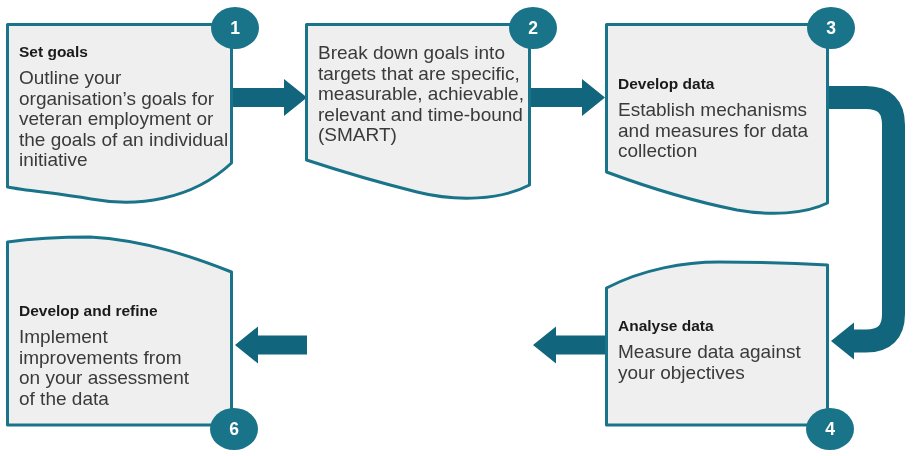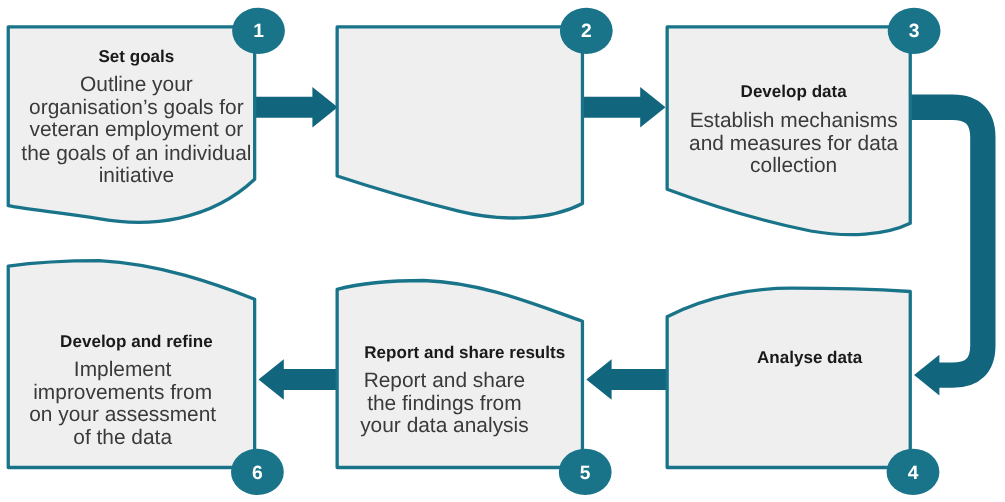--- a/index.html
+++ b/index.html
@@ -37,7 +37,7 @@
   .step-6{left:6px;top:232px;width:227px;height:196px;}
   .shape{position:absolute;left:0;top:0;width:100%;height:100%;overflow:visible;}
   .shape path{fill:var(--box-fill);stroke:var(--teal-accent);stroke-width:3;stroke-linejoin:round;}
-  .content{position:absolute;left:13px;right:4px;text-align:center;}
+  .content{position:absolute;left:13px;right:4px;}
   .step-1 .content,.step-2 .content{top:20px;}
   .step-3 .content{top:52px;}
   .step-4 .content{top:85px;margin-left:29px;}

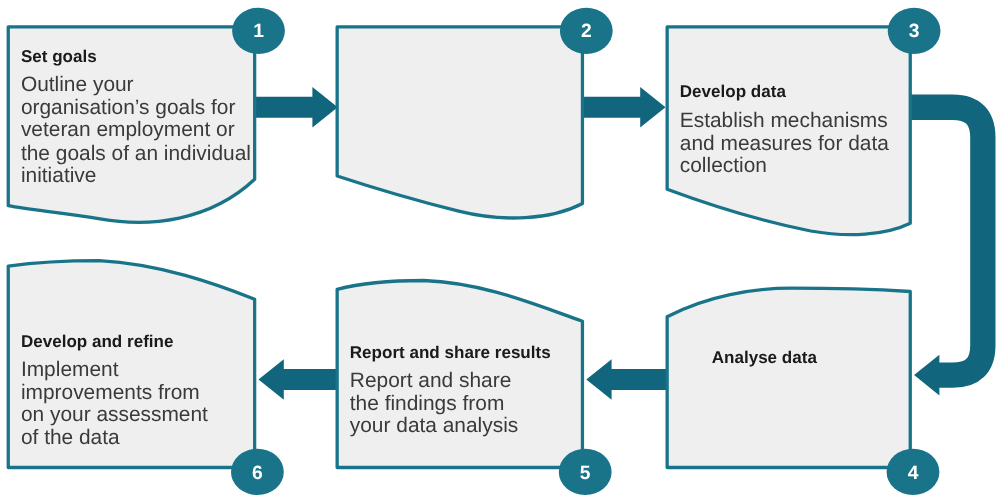--- a/index.html
+++ b/index.html
@@ -102,6 +102,7 @@
       <path d="M1.5,1.5 L224.5,1.5 L224.5,162 C196,177 152,179 112,169 C76,160 38,149 1.5,137 Z"></path>
     </svg>
     <div class="content">
+      <p>Break down goals into targets that are specific, measurable, achievable, relevant and time-bound (SMART)</p>
     </div>
     <div class="badge">2</div>
   </div>

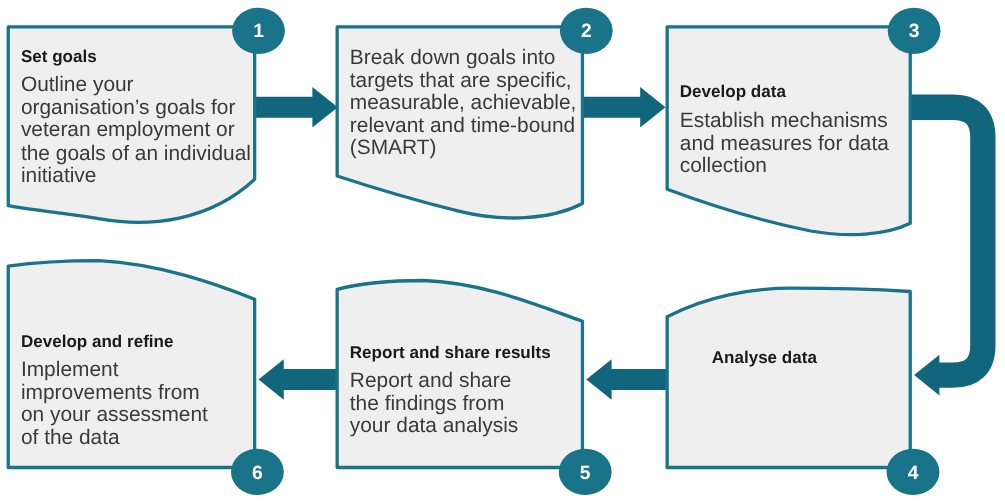--- a/index.html
+++ b/index.html
@@ -128,16 +128,6 @@
     <div class="badge">4</div>
   </div>
 
-  <div class="step step-5">
-    <svg class="shape" viewBox="0 0 226 196" preserveAspectRatio="none">
-      <path d="M1.5,31 C28,24 54,23 80,23 C135,25 182,45 224.5,60 L224.5,193 L1.5,193 Z"></path>
-    </svg>
-    <div class="content">
-      <h3>Report and share results</h3>
-      <p>Report and share the findings from your data analysis</p>
-    </div>
-    <div class="badge">5</div>
-  </div>
 
   <div class="step step-6">
     <svg class="shape" viewBox="0 0 227 196" preserveAspectRatio="none">

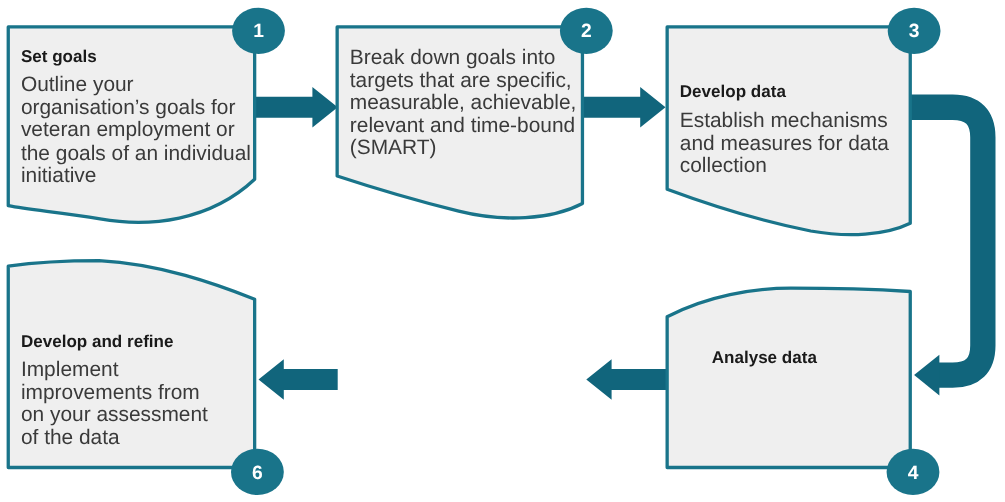--- a/index.html
+++ b/index.html
@@ -40,7 +40,7 @@
   .content{position:absolute;left:13px;right:4px;}
   .step-1 .content,.step-2 .content{top:20px;}
   .step-3 .content{top:52px;}
-  .step-4 .content{top:85px;margin-left:29px;}
+  .step-4 .content{top:85px;}
   .step-5 .content{top:80px;}
   .step-6 .content{top:70px;}
   .content h3{

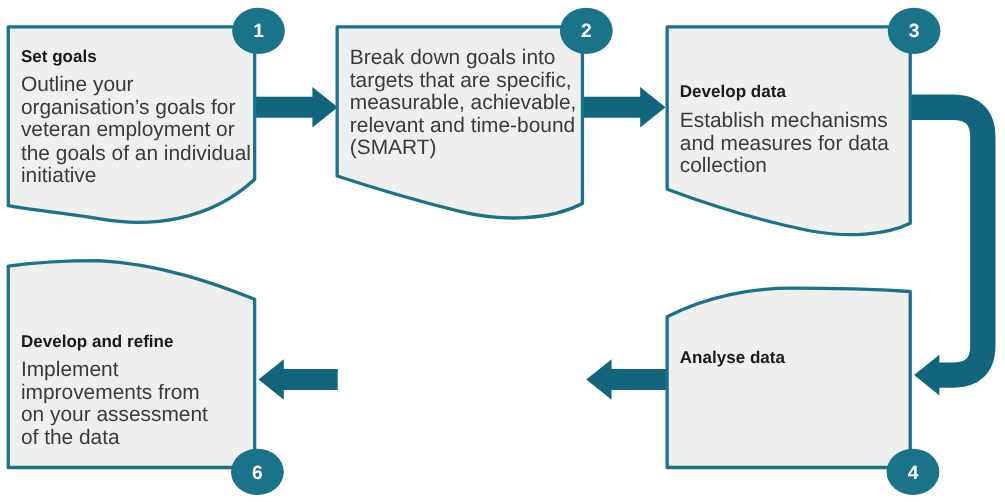--- a/index.html
+++ b/index.html
@@ -124,6 +124,7 @@
     </svg>
     <div class="content">
       <h3>Analyse data</h3>
+      <p>Measure data against your objectives</p>
     </div>
     <div class="badge">4</div>
   </div>

